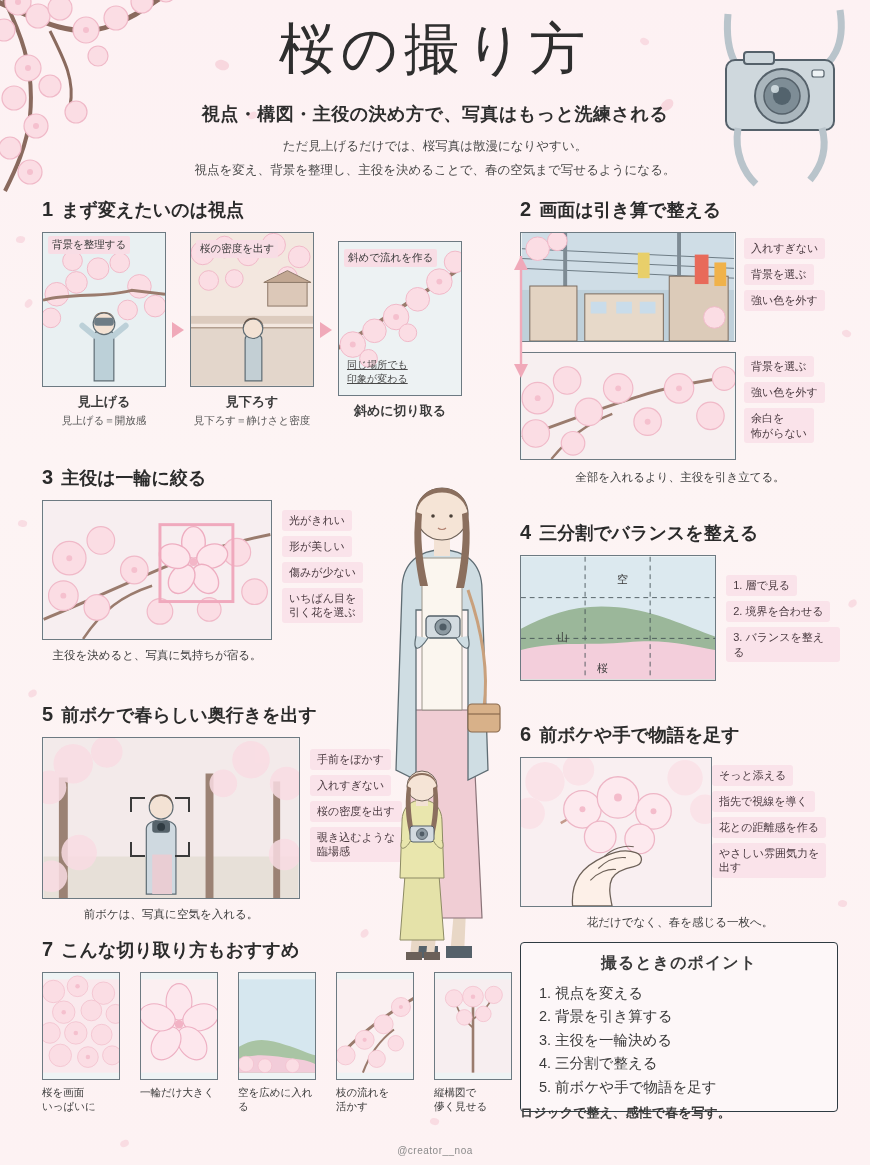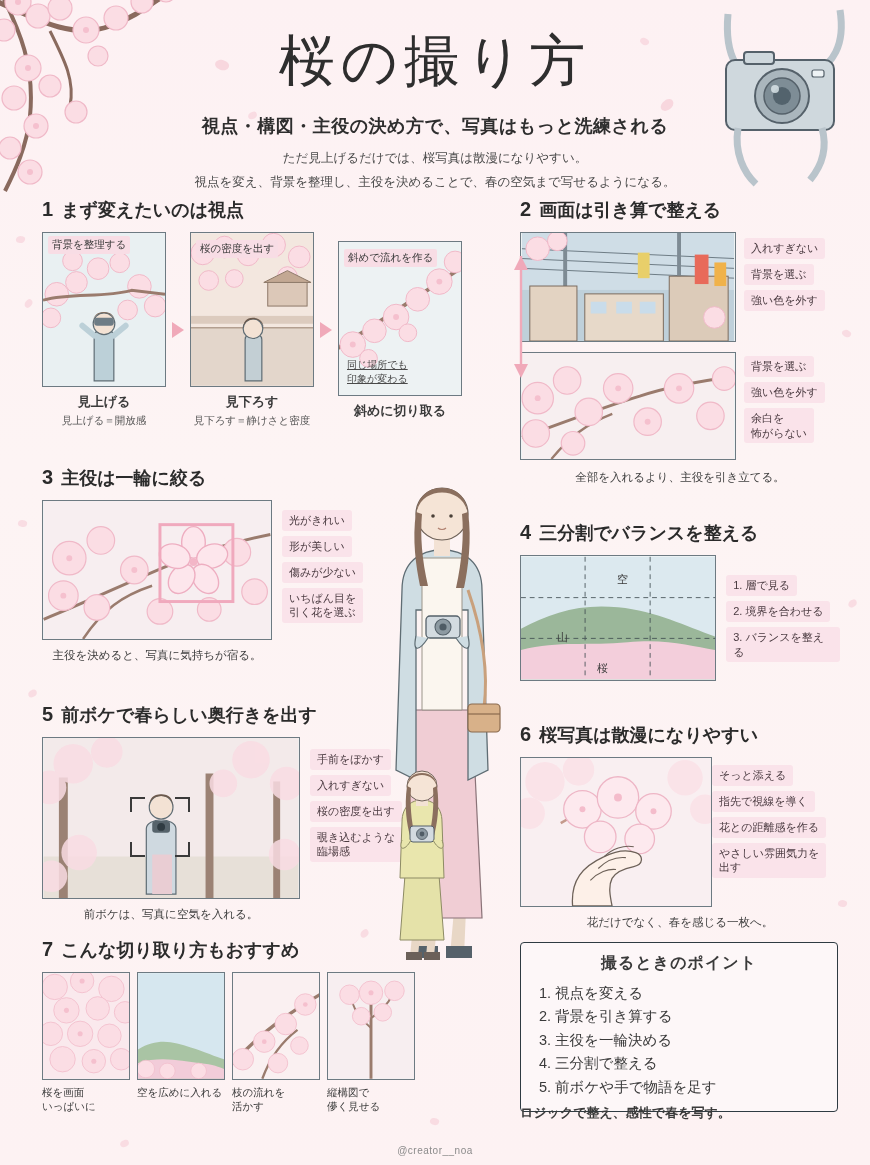--- a/index.html
+++ b/index.html
@@ -28,7 +28,7 @@
   .petal.sm { width: 9px; height: 7px; opacity:.6; }
 
   
-  .header { position: relative; padding: 14px 0 6px; text-align: center; }
+  .header { position: relative; padding: 2px 0 6px; text-align: center; }
   .title {
     font-family: "DejaVu Serif", serif;
     font-size: 56px; letter-spacing: 6px; color: #2e2e2e;

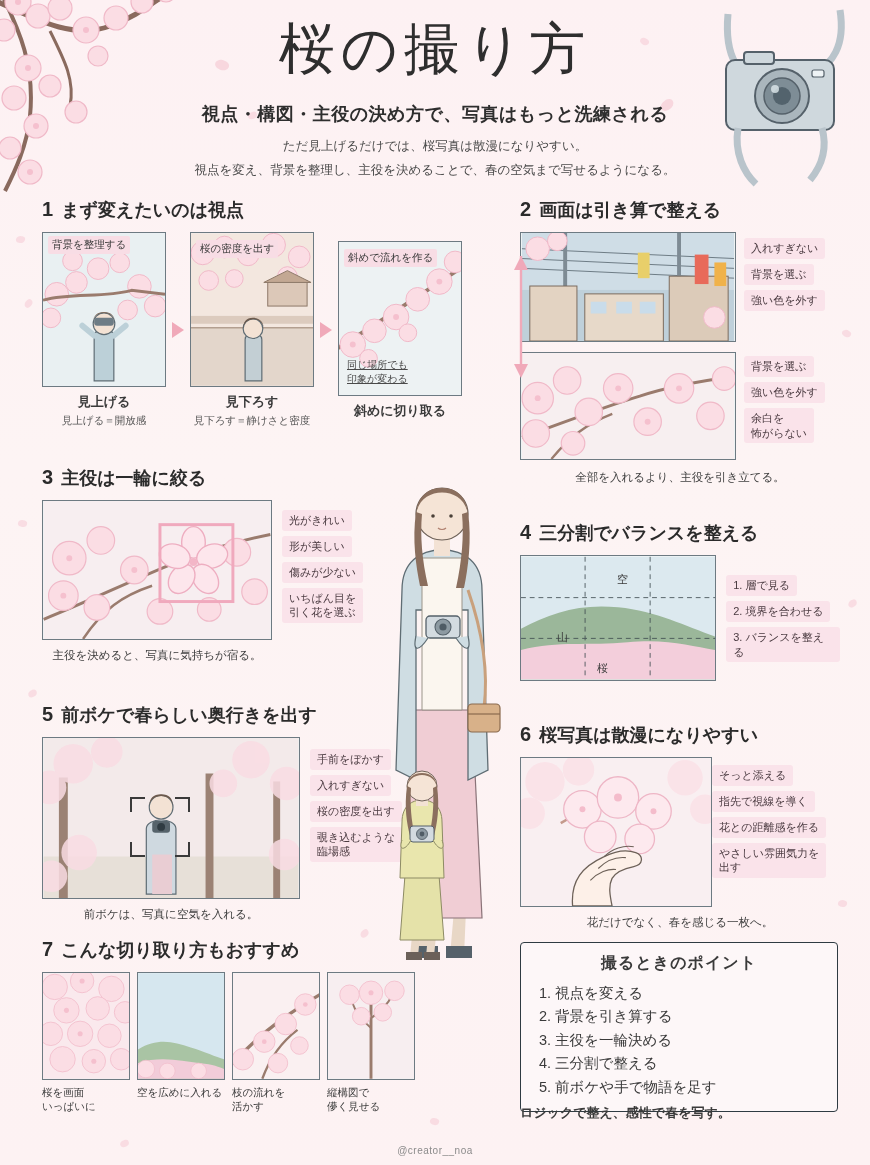--- a/index.html
+++ b/index.html
@@ -522,7 +522,7 @@
     <div style="margin-top:42px;">
       <div class="sec-head">
         <span class="sec-num">6</span>
-        <span>桜写真は散漫になりやすい</span>
+        <span>前ボケや手で物語を足す</span>
       </div>
       <div style="display:flex;gap:0;align-items:flex-start;">
         <div style="width:192px;">

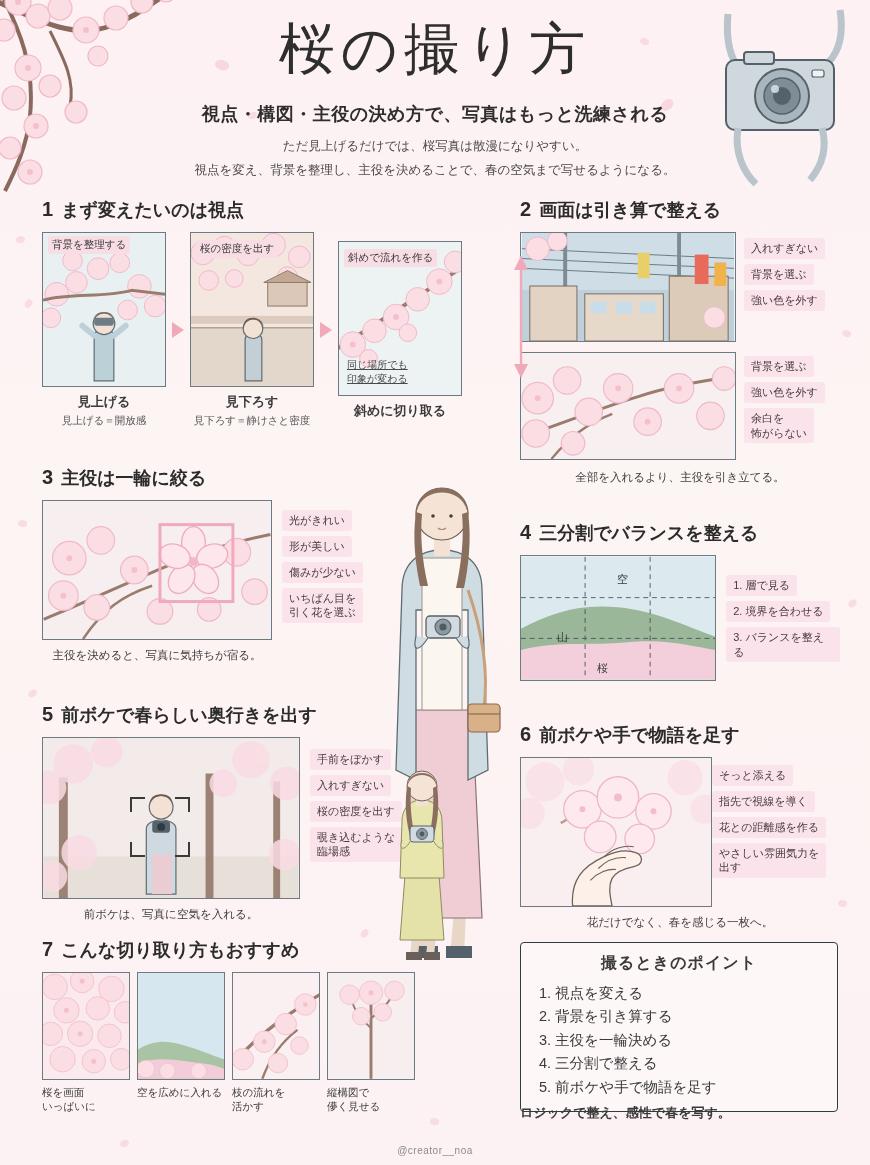--- a/index.html
+++ b/index.html
@@ -102,7 +102,7 @@
   }
 
   .sec7 { position: absolute; left: 42px; top: 938px; width: 470px; }
-  .thumbs { display: flex; gap: 7px; margin-top: 8px; }
+  .thumbs { display: flex; gap: 20px; margin-top: 8px; }
   .thumb { width: 88px; }
   .thumb .panel { height: 108px; }
   .thumb .t-cap { font-size: 10.5px; line-height: 1.35; margin-top: 5px; }

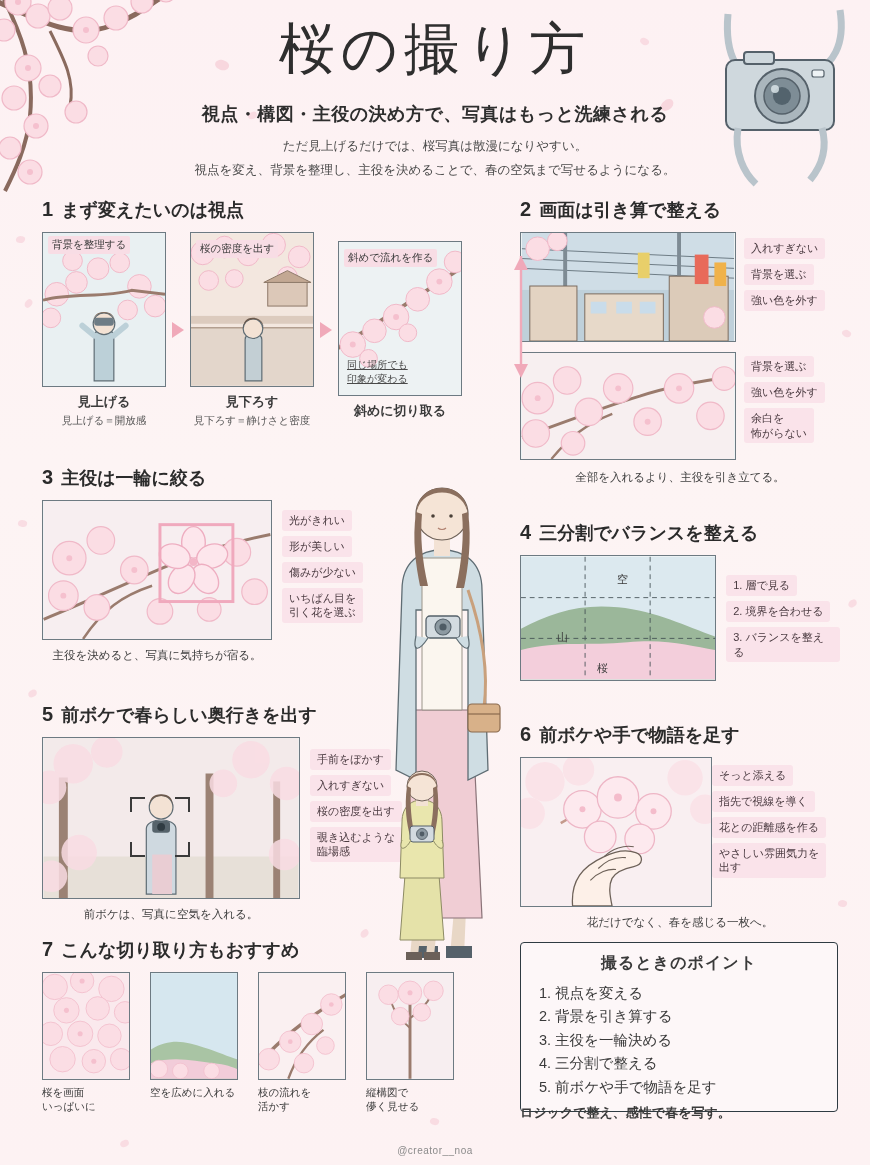--- a/index.html
+++ b/index.html
@@ -660,6 +660,24 @@
 いっぱいに</div>
       </div>
 
+      <div class="thumb">
+        <div class="panel">
+          <svg viewBox="0 0 88 108" style="width:100%;height:100%;">
+            <rect width="88" height="108" fill="#fbeff1"></rect>
+            <g transform="translate(44,52)">
+              <g fill="#fde7ed" stroke="#eeb0c3" stroke-width="1.3">
+                <ellipse cx="0" cy="-26" rx="15" ry="21"></ellipse>
+                <ellipse cx="25" cy="-8" rx="15" ry="21" transform="rotate(72 25 -8)"></ellipse>
+                <ellipse cx="15" cy="22" rx="15" ry="21" transform="rotate(144 15 22)"></ellipse>
+                <ellipse cx="-15" cy="22" rx="15" ry="21" transform="rotate(216 -15 22)"></ellipse>
+                <ellipse cx="-25" cy="-8" rx="15" ry="21" transform="rotate(288 -25 -8)"></ellipse>
+              </g>
+              <circle cx="0" cy="0" r="5" fill="#f2b3c5"></circle>
+            </g>
+          </svg>
+        </div>
+        <div class="t-cap" style="white-space:pre-line;">一輪だけ大きく</div>
+      </div>
 
       <div class="thumb">
         <div class="panel">

